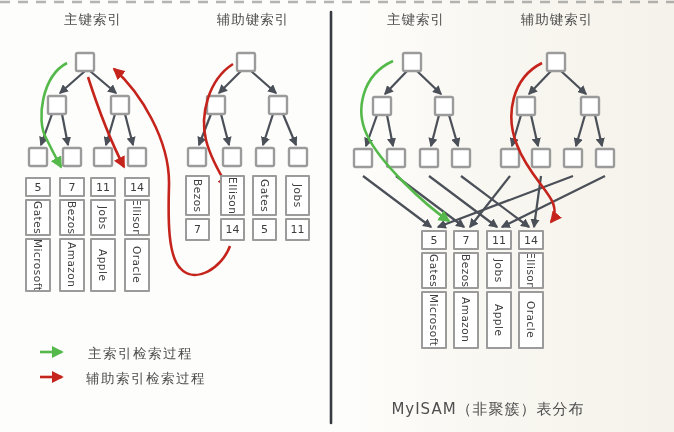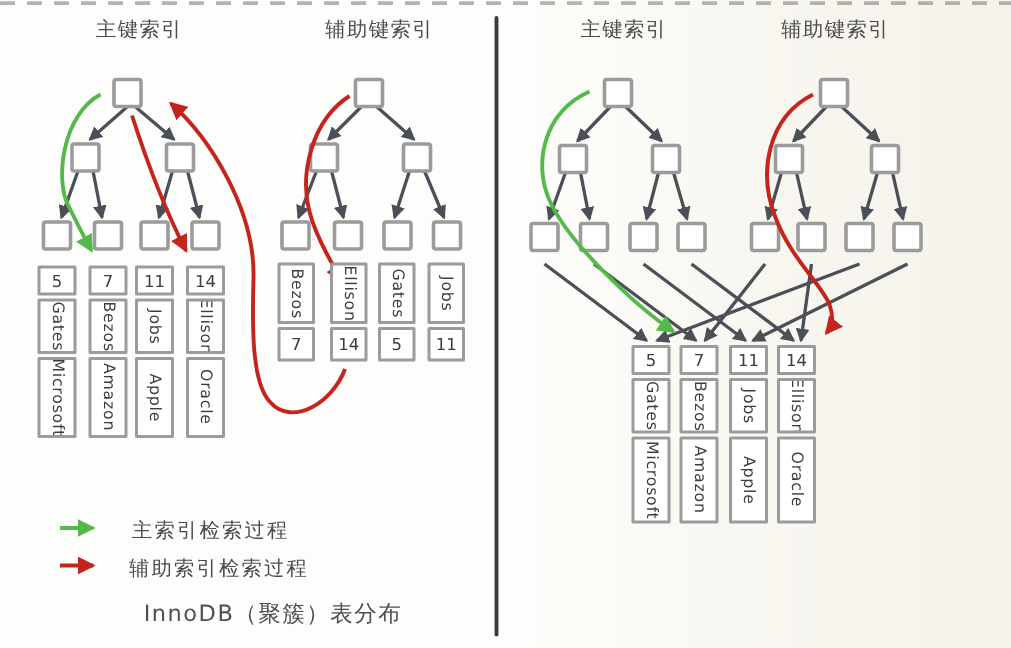--- a/index.html
+++ b/index.html
@@ -285,7 +285,6 @@
   <div class="legend-label" style="left:88px;top:345px;text-align:center;">主索引检索过程</div>
   <div class="legend-label" style="left:86px;top:370px;">辅助索引检索过程</div>
 
-  <div class="caption" style="left:92px;top:400px;width:180px;">InnoDB（聚簇）表分布</div>
 
 </div>
 

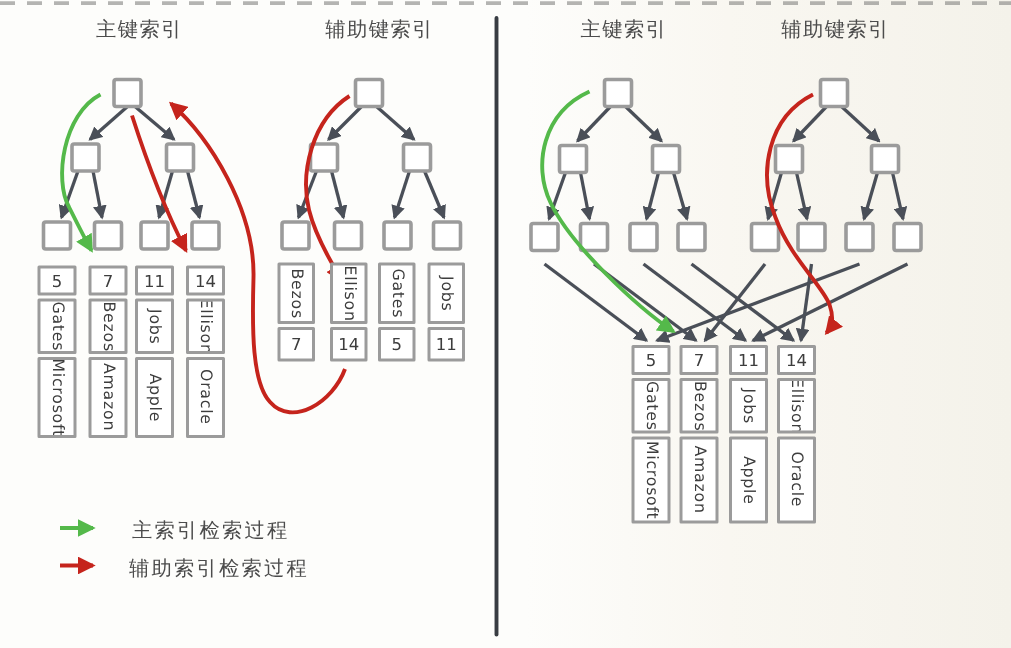--- a/index.html
+++ b/index.html
@@ -285,6 +285,7 @@
   <div class="legend-label" style="left:88px;top:345px;text-align:center;">主索引检索过程</div>
   <div class="legend-label" style="left:86px;top:370px;">辅助索引检索过程</div>
 
+  <div class="caption" style="left:388px;top:400px;width:200px;">MyISAM（非聚簇）表分布</div>
 
 </div>
 

